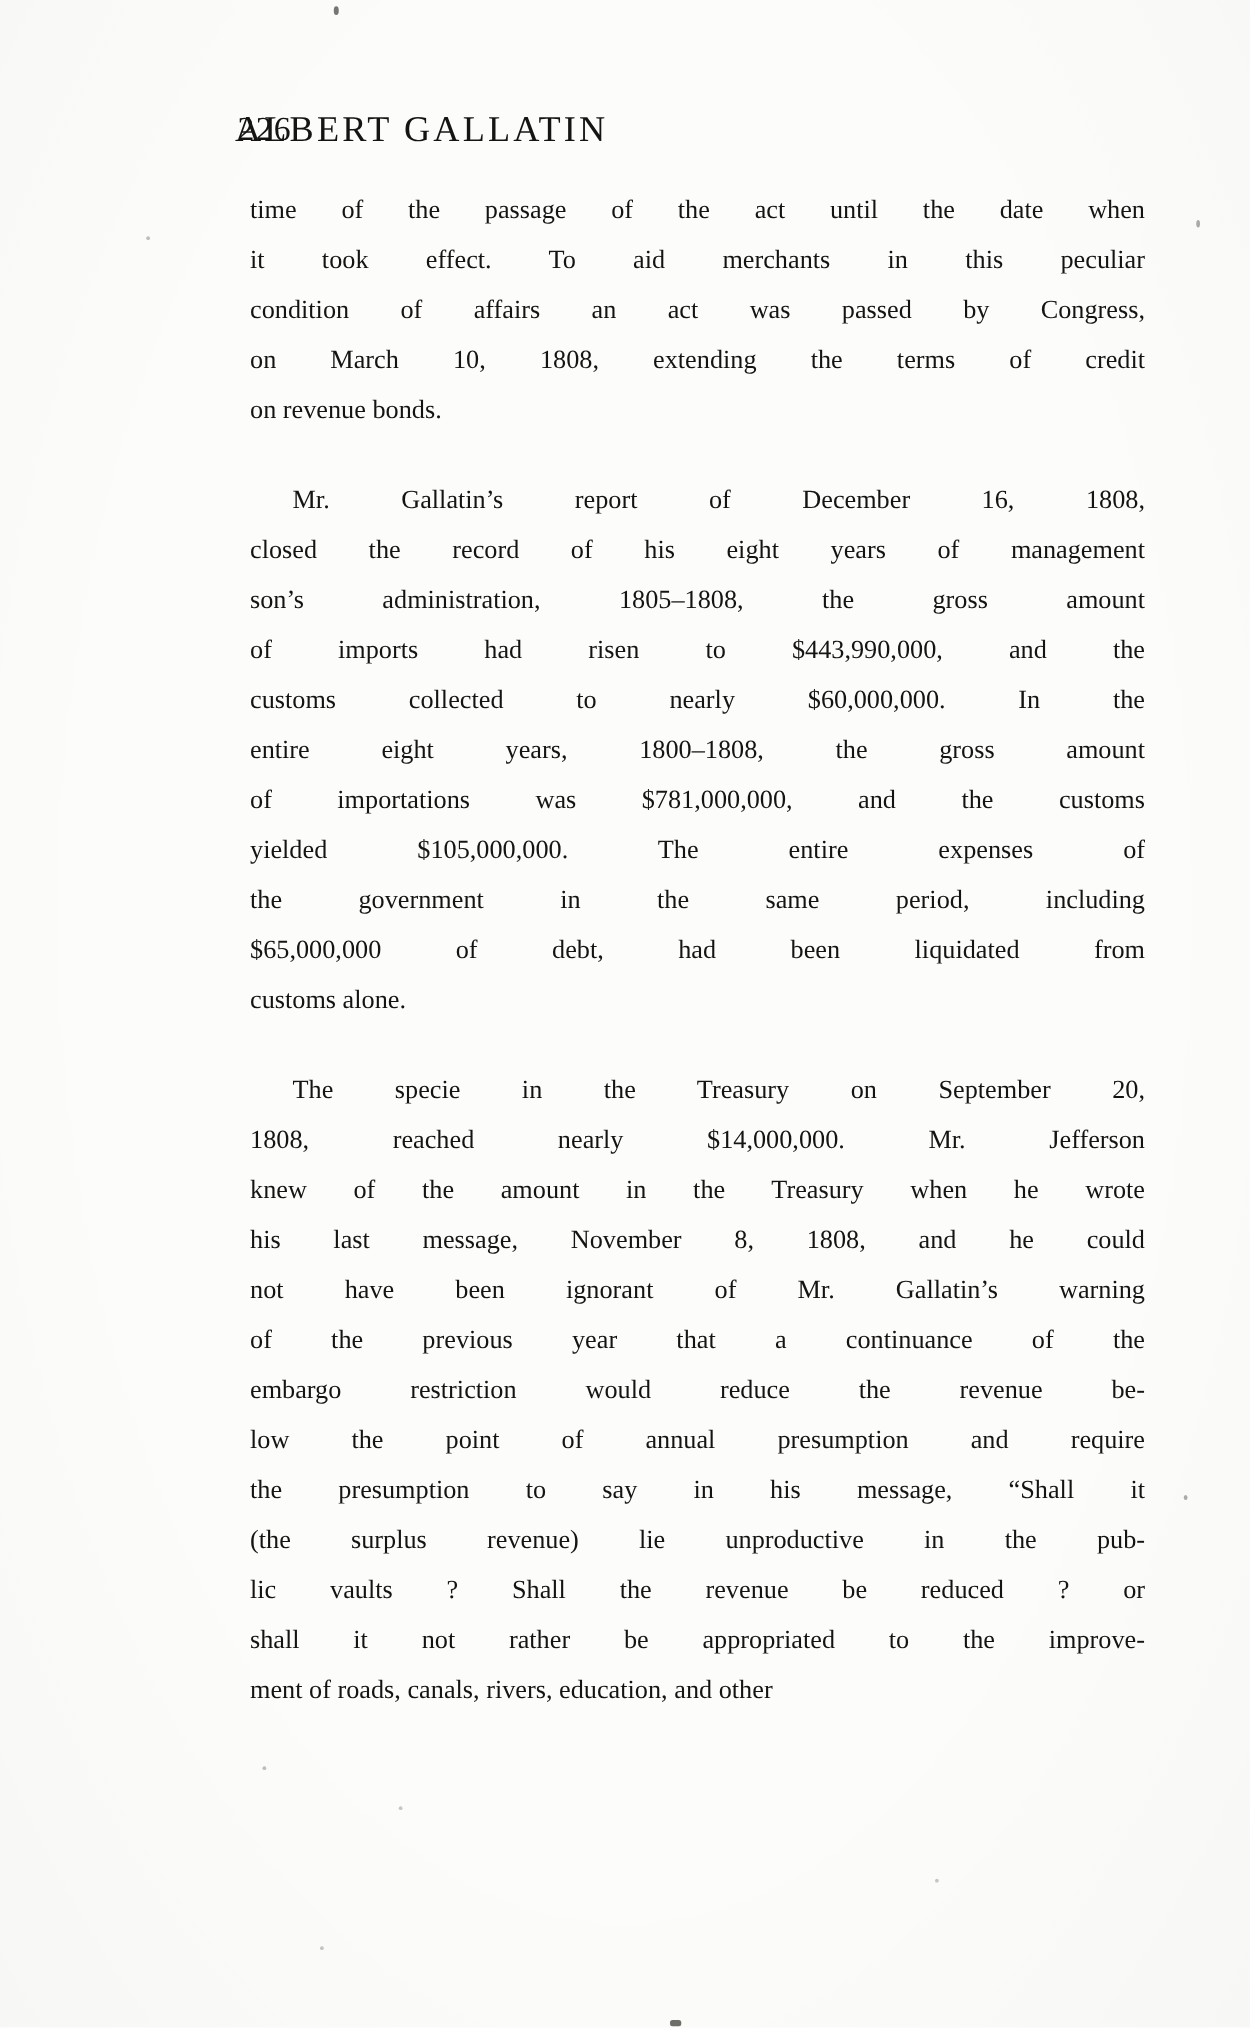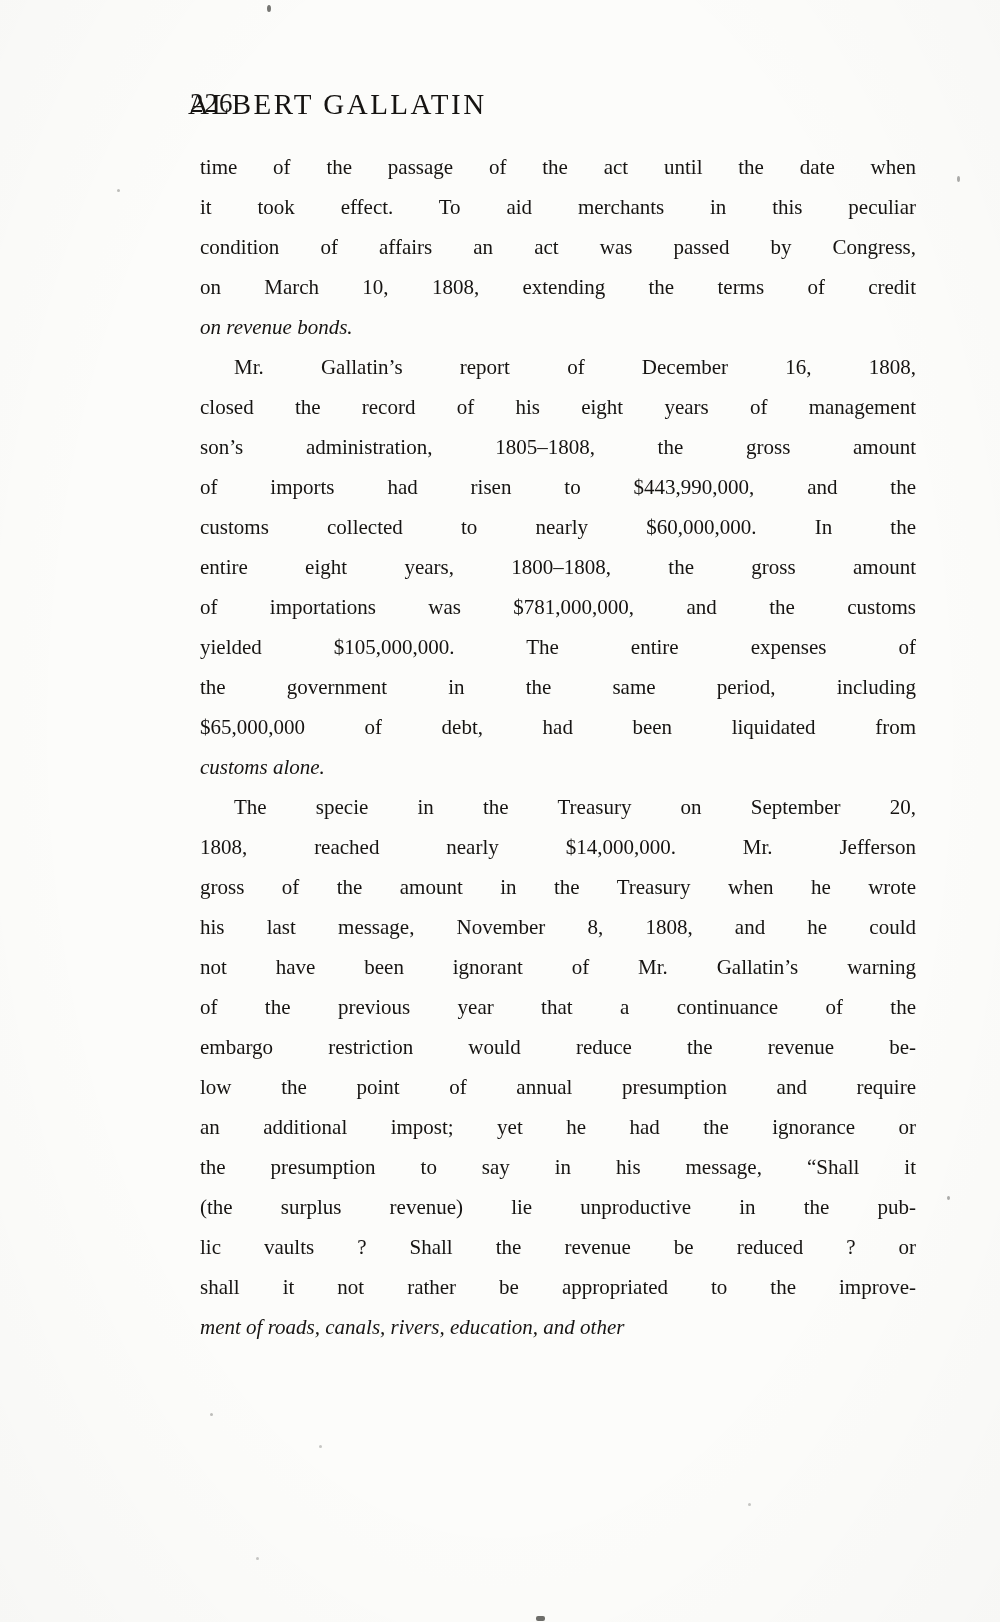--- a/index.html
+++ b/index.html
@@ -58,7 +58,6 @@
   }
   .line.last {
     text-align-last: left;
-    font-style: italic;
   }
   .line.indent {
     padding-left: 34px;

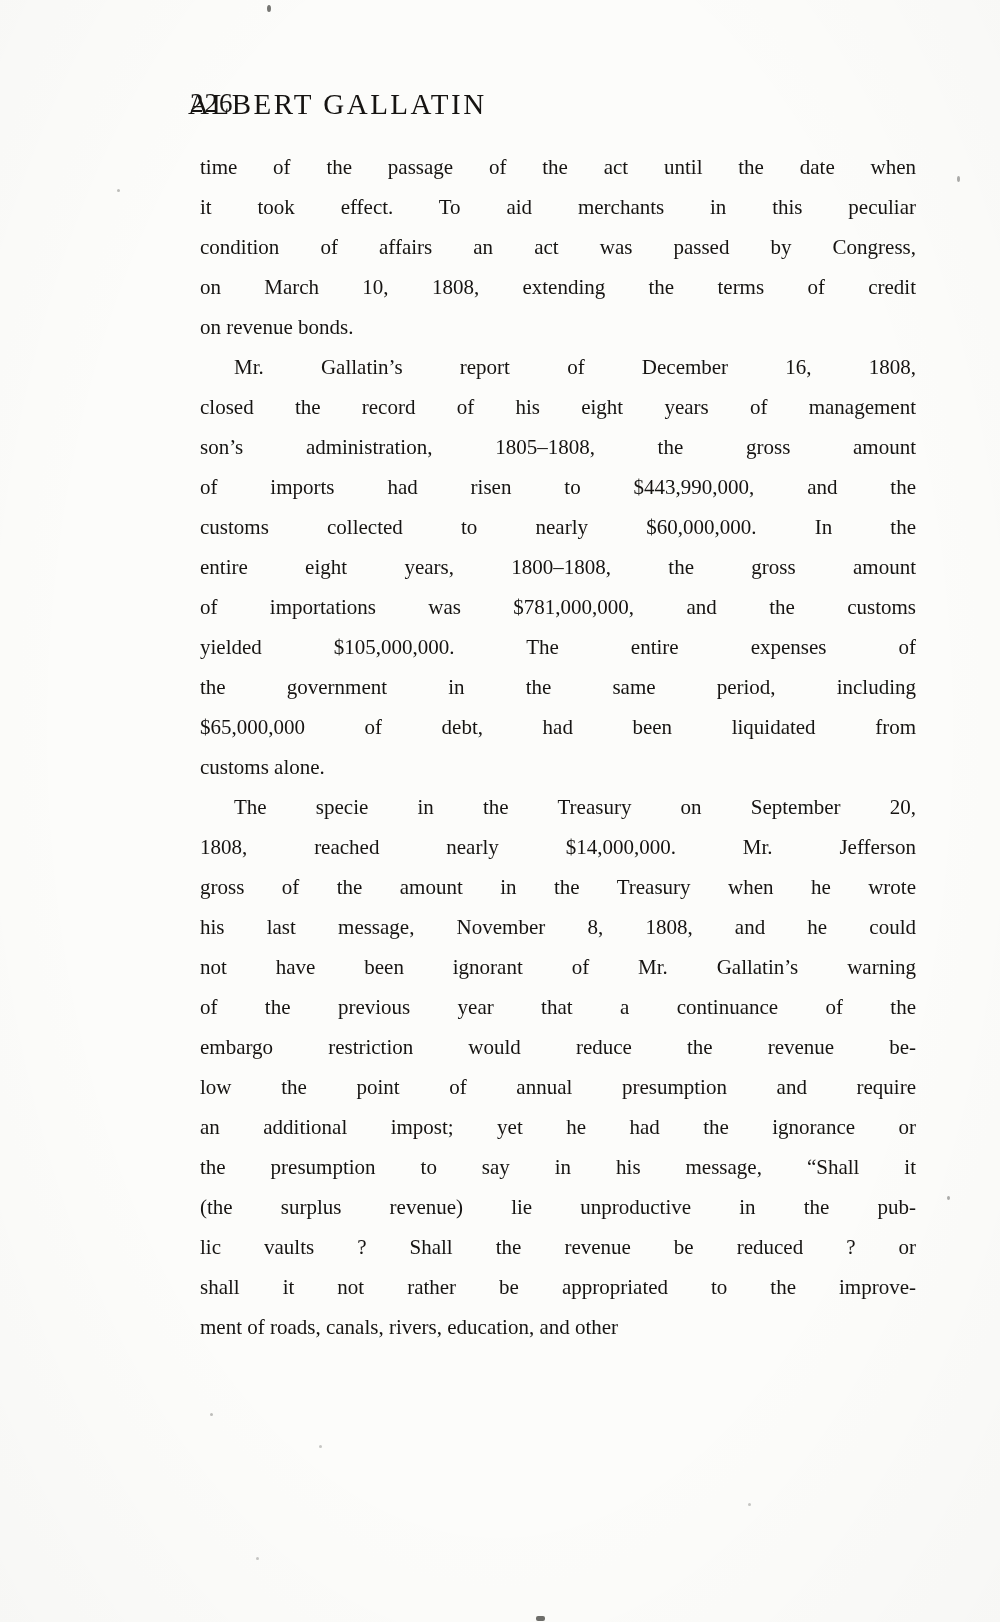--- a/index.html
+++ b/index.html
@@ -61,6 +61,7 @@
   }
   .line.indent {
     padding-left: 34px;
+    margin-top: 32px;
   }
   
   .speck {

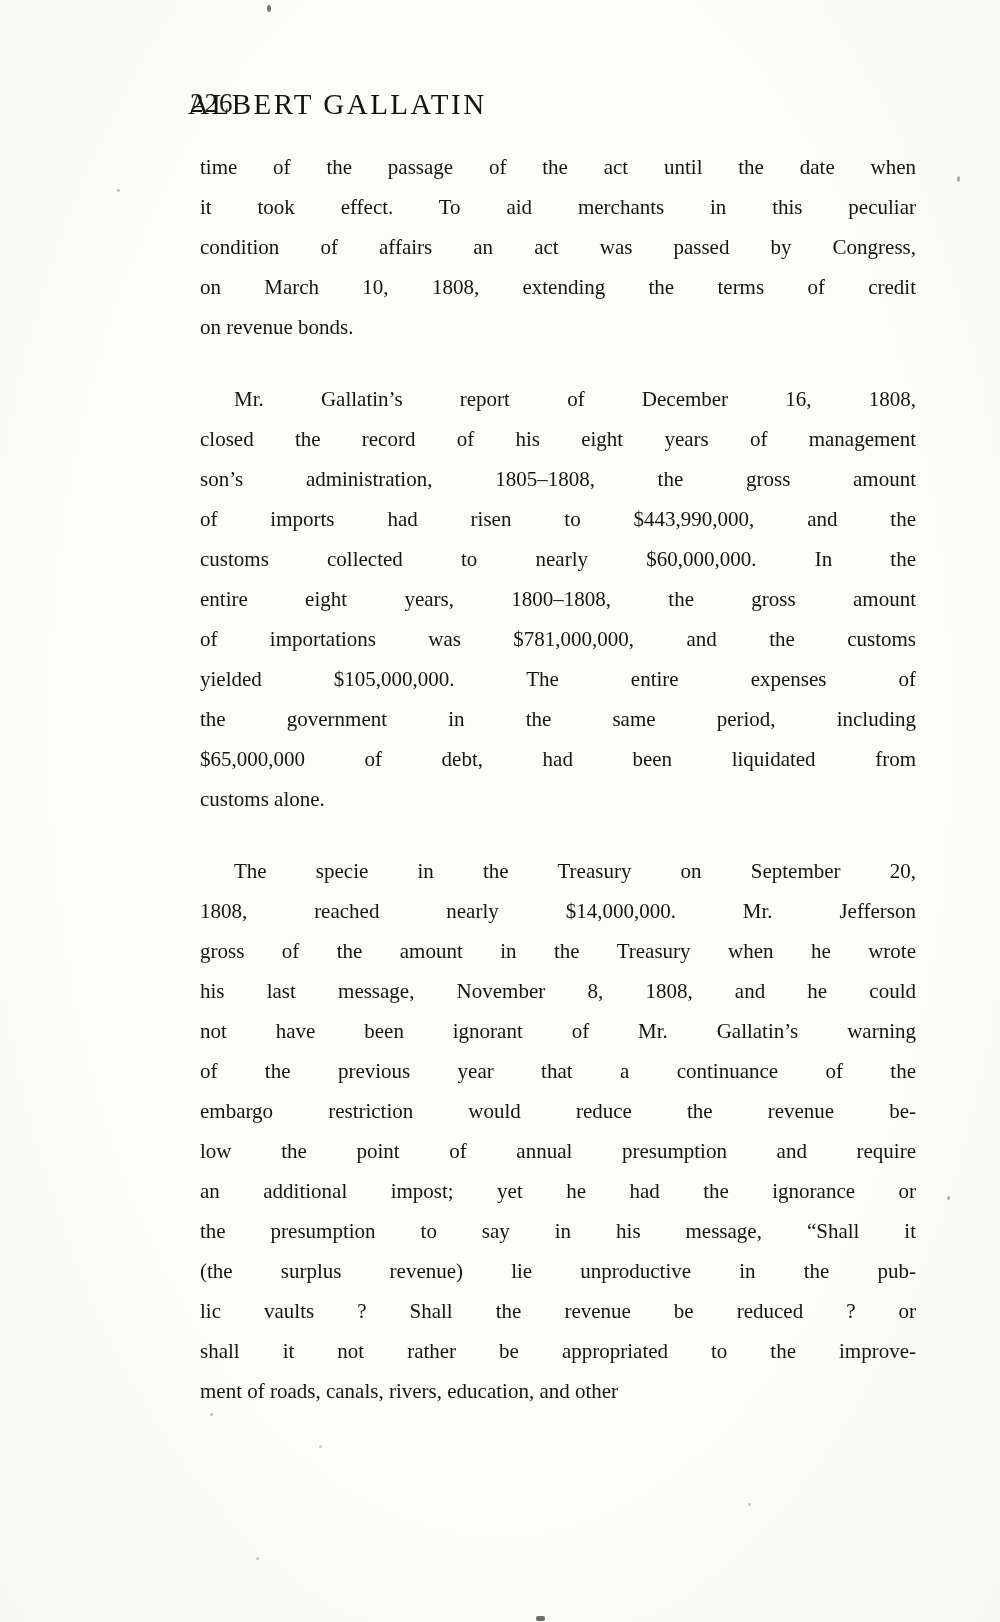--- a/index.html
+++ b/index.html
@@ -104,7 +104,7 @@
     <div class="paragraph">
       <div class="line indent">The specie in the Treasury on September 20,</div>
       <div class="line">1808, reached nearly $14,000,000.  Mr. Jefferson</div>
-      <div class="line">gross of the amount in the Treasury when he wrote</div>
+      <div class="line">knew of the amount in the Treasury when he wrote</div>
       <div class="line">his last message, November 8, 1808, and he could</div>
       <div class="line">not have been ignorant of Mr. Gallatin’s warning</div>
       <div class="line">of the previous year that a continuance of the</div>

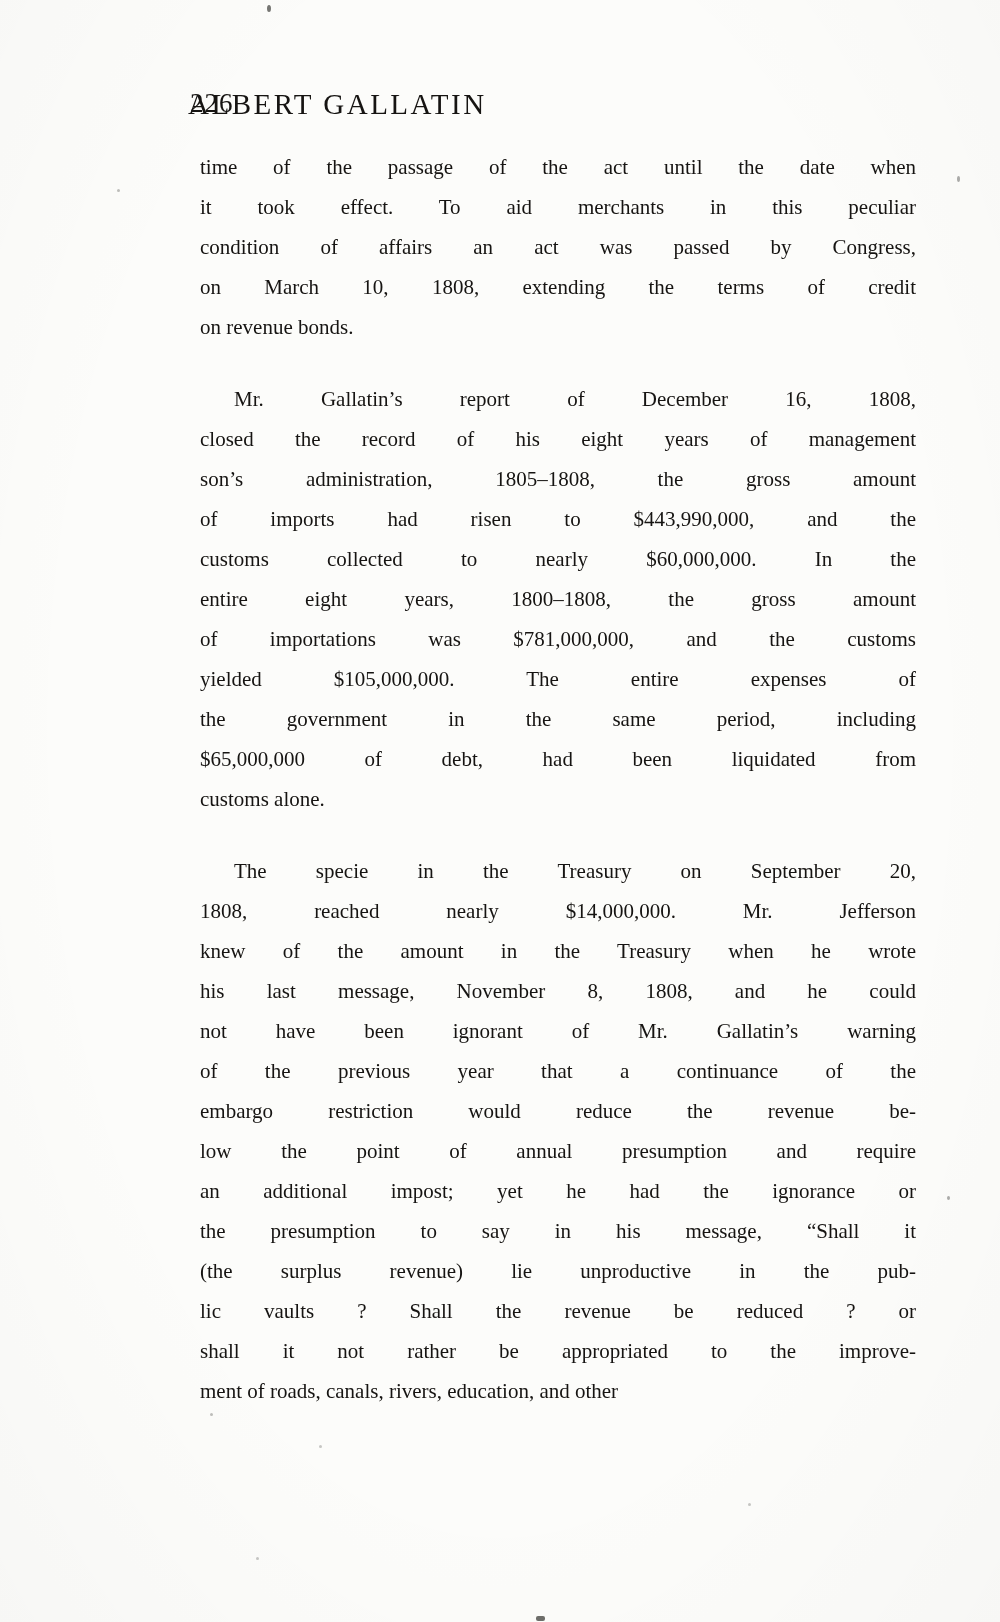--- a/index.html
+++ b/index.html
@@ -110,7 +110,6 @@
       <div class="line">of the previous year that a continuance of the</div>
       <div class="line">embargo restriction would reduce the revenue be-</div>
       <div class="line">low the point of annual presumption and require</div>
-      <div class="line">an additional impost; yet he had the ignorance or</div>
       <div class="line">the presumption to say in his message, “Shall it</div>
       <div class="line">(the surplus revenue) lie unproductive in the pub-</div>
       <div class="line">lic vaults ?  Shall the revenue be reduced ? or</div>

